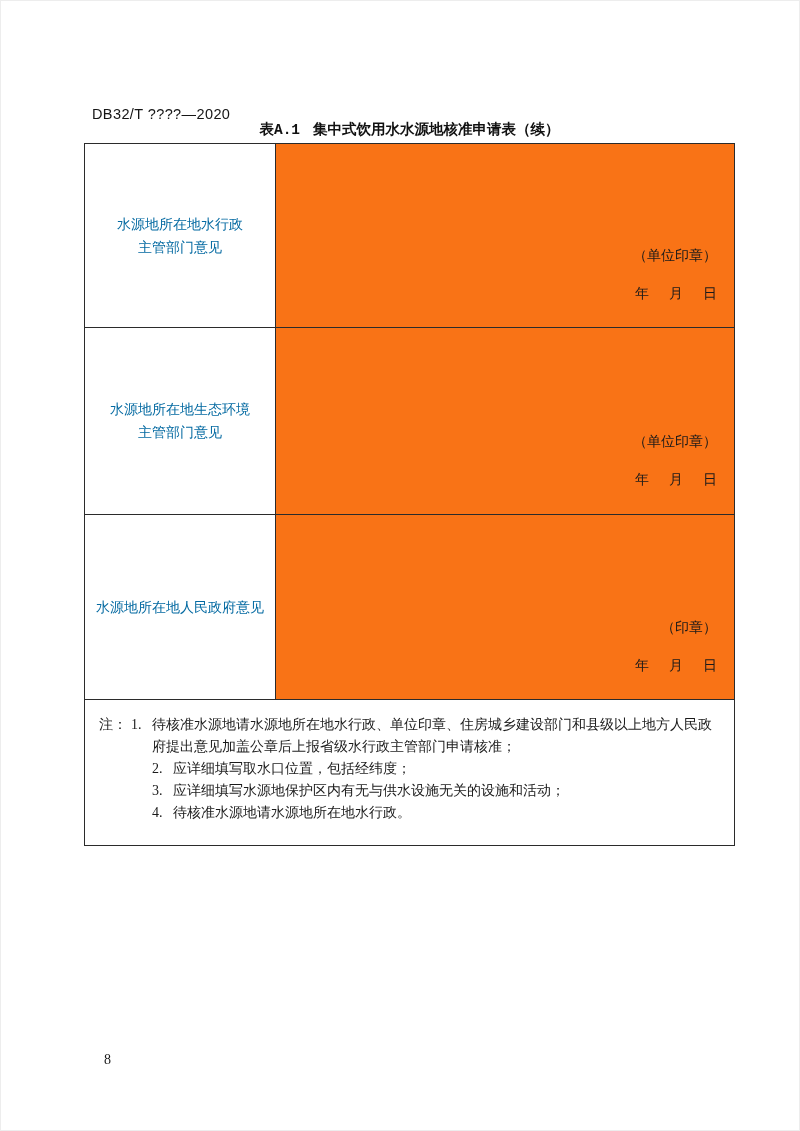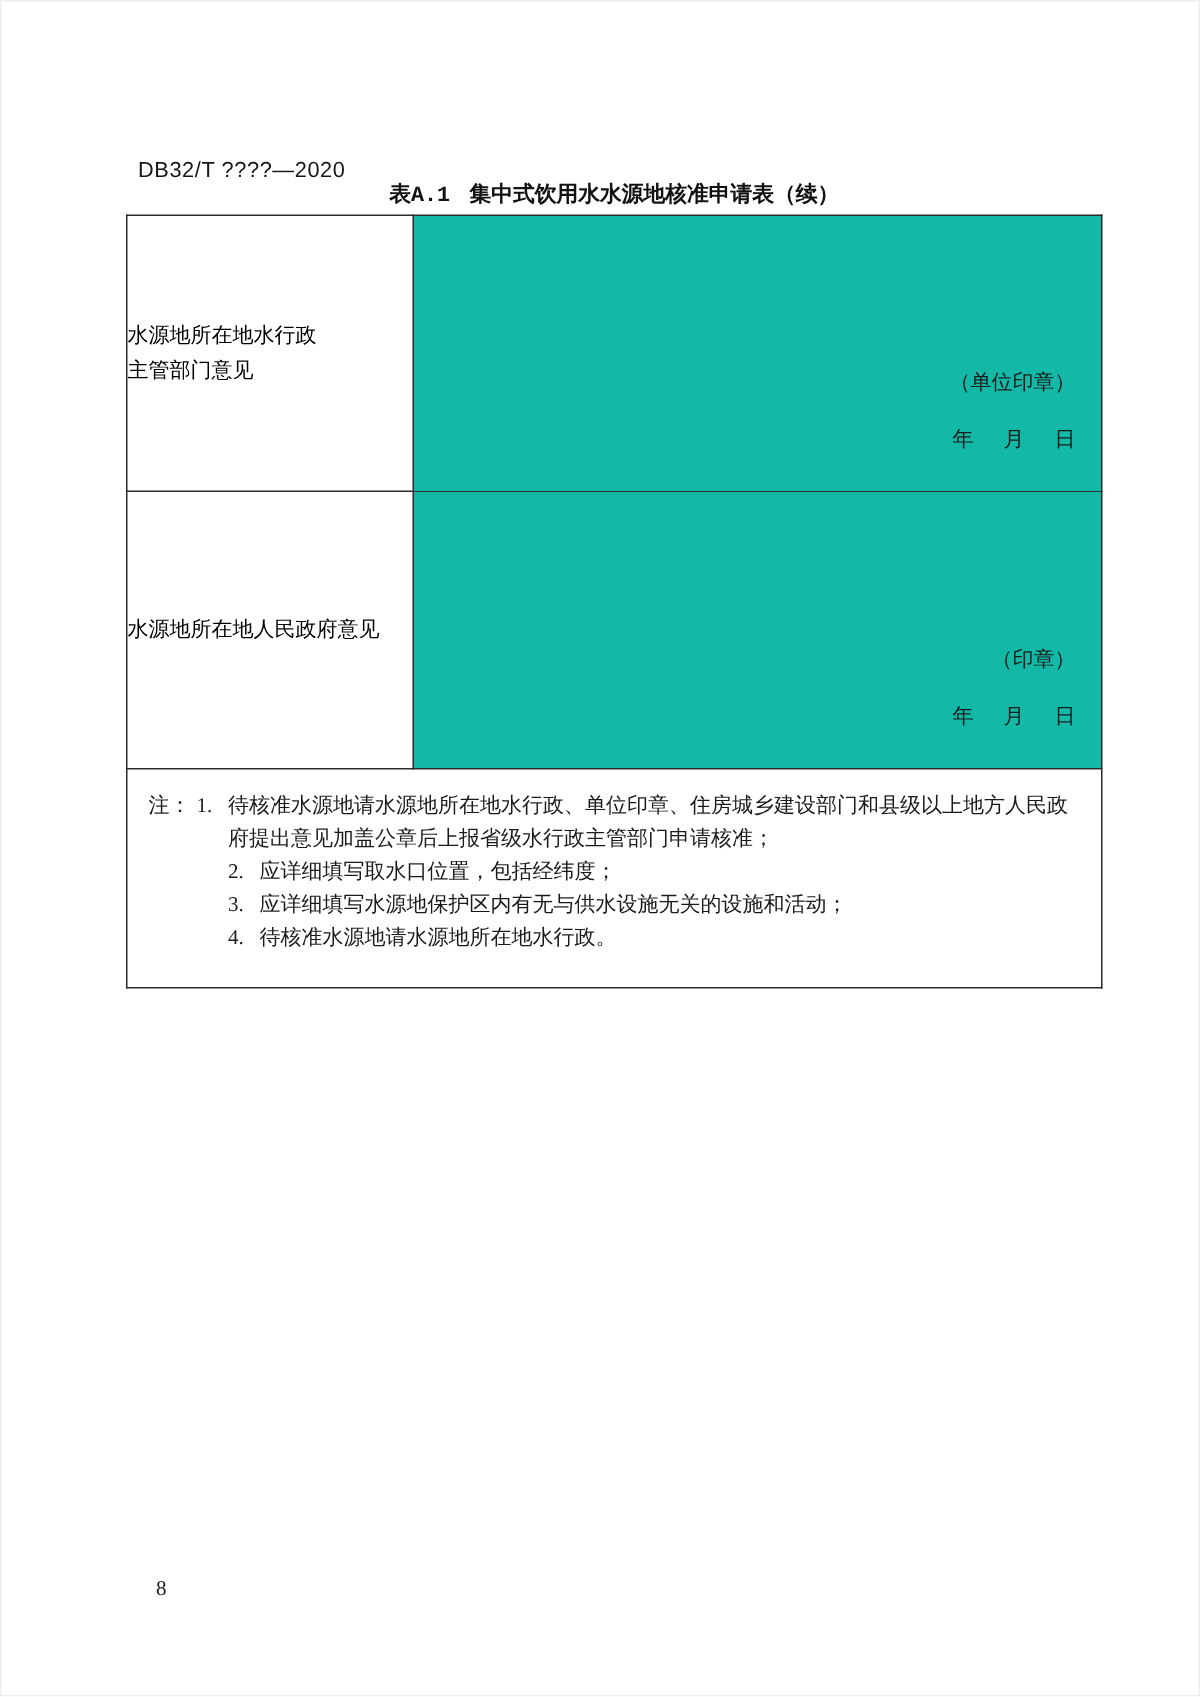--- a/index.html
+++ b/index.html
@@ -55,9 +55,10 @@
   tr.row-3 td { height: 184px; }
   tr.row-notes td { height: 131px; }
   .label-cell {
+    text-align: center;
     font-size: 14px;
     line-height: 23px;
-    color: #000000;
+    color: #0369a1;
   }
   .content-cell { position: relative; background: #14b8a6; }
   .stamp-block {

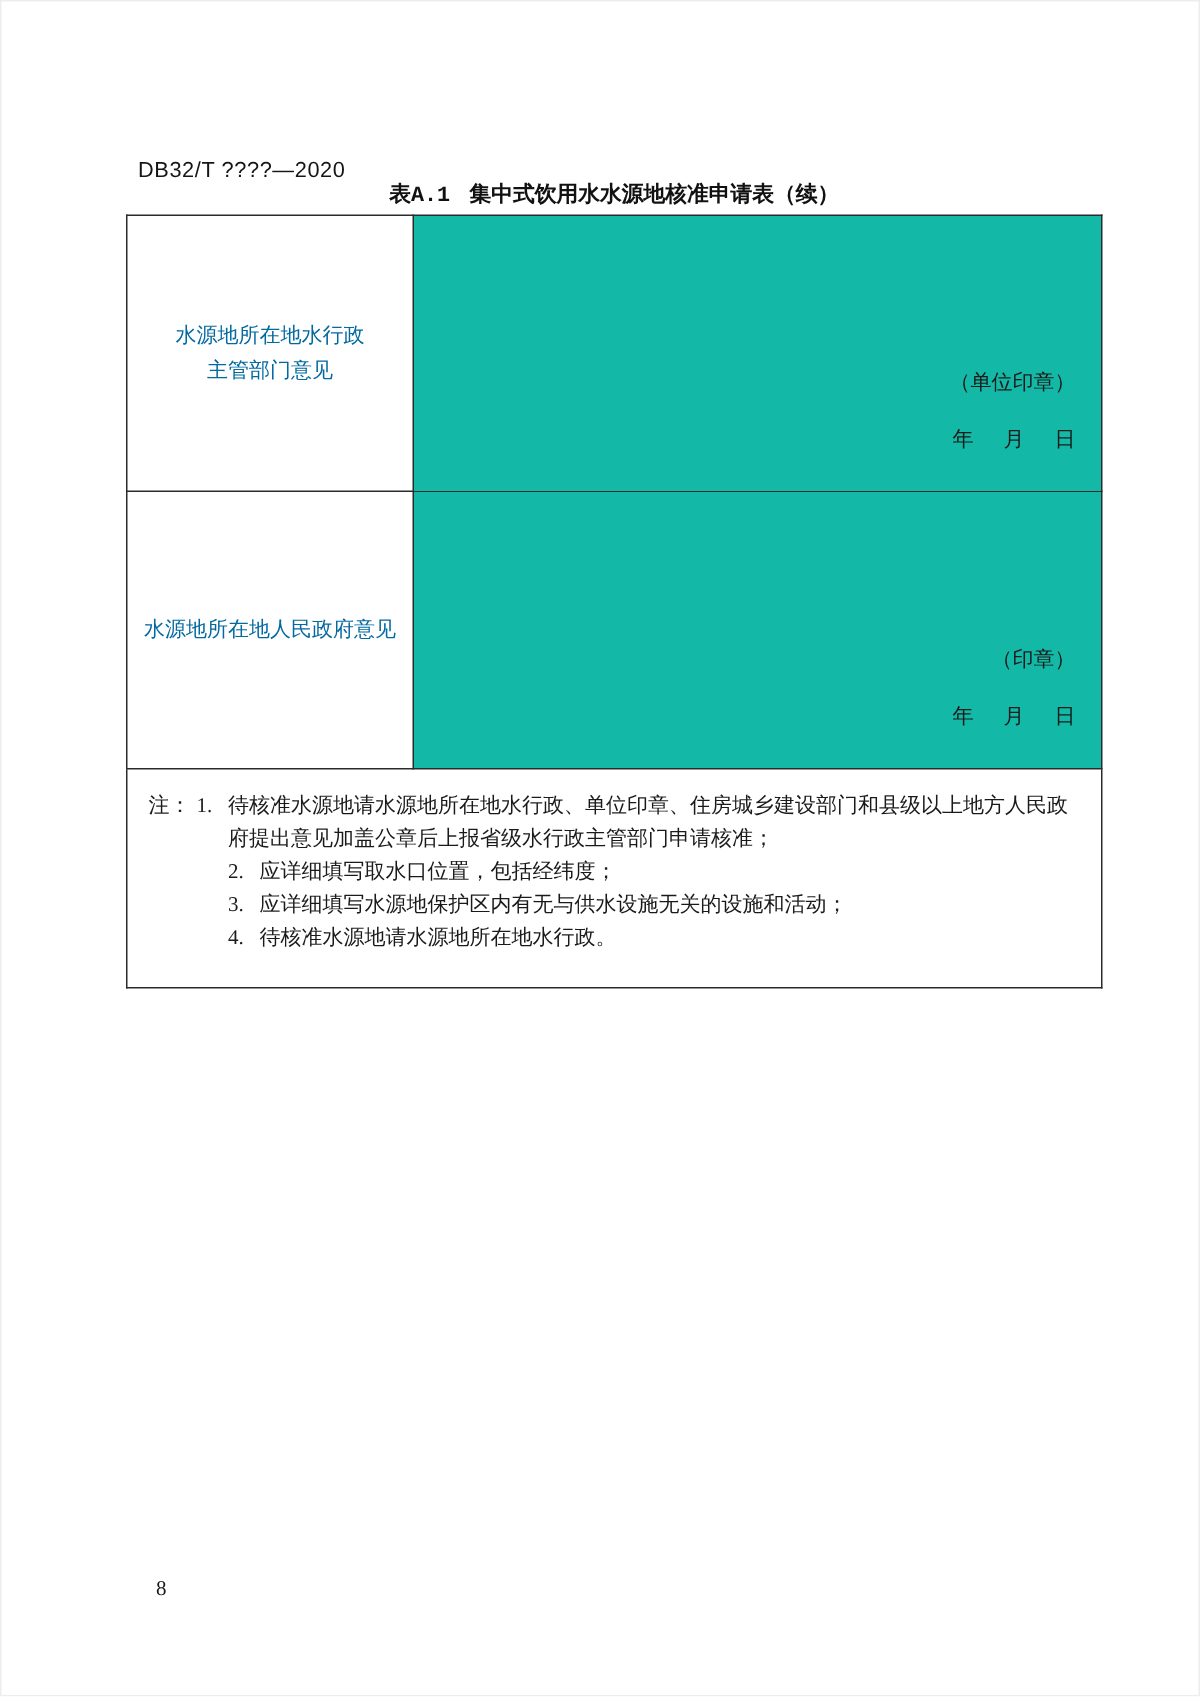--- a/index.html
+++ b/index.html
@@ -60,7 +60,7 @@
     line-height: 23px;
     color: #0369a1;
   }
-  .content-cell { position: relative; background: #14b8a6; }
+  .content-cell { position: relative; background: #f97316; }
   .stamp-block {
     position: absolute;
     right: 17px;

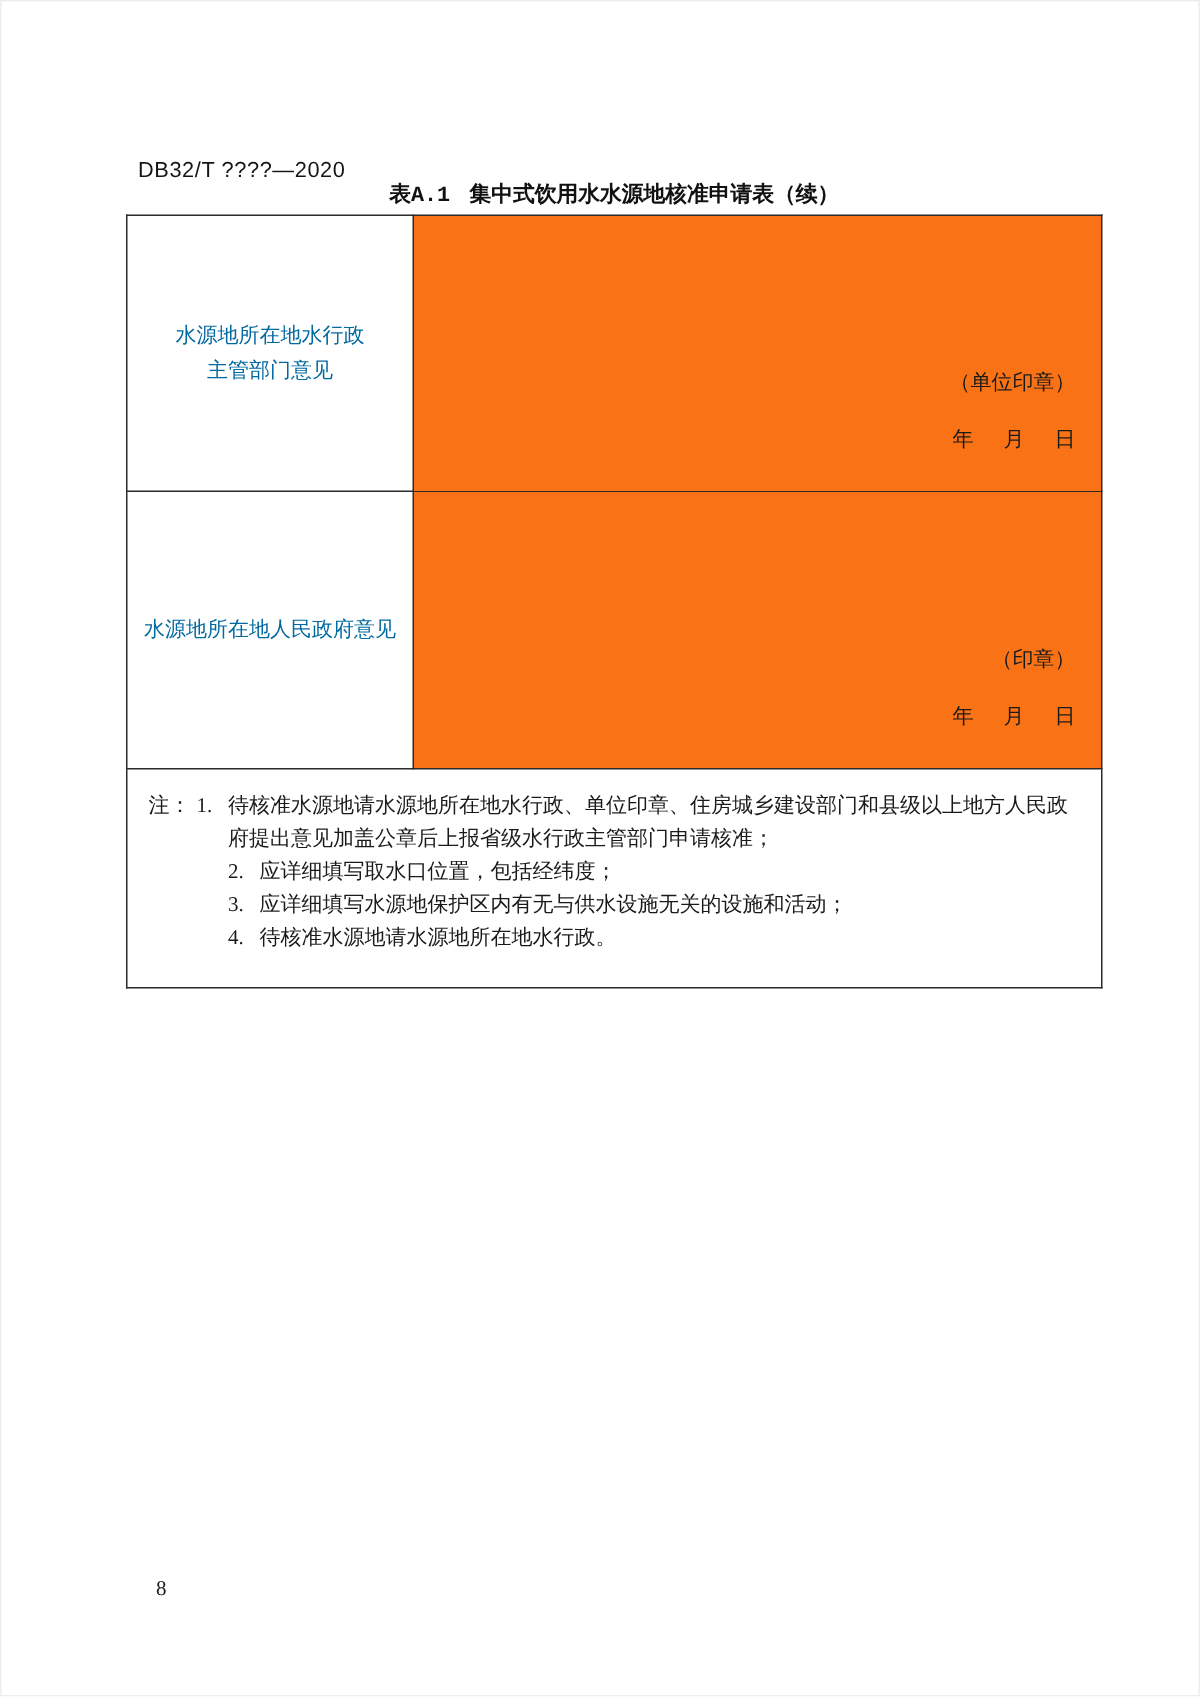--- a/index.html
+++ b/index.html
@@ -134,6 +134,18 @@
     </td>
   </tr>
 
+  <tr class="row-1">
+    <td class="label-cell">
+      <div>水源地所在地生态环境</div>
+      <div>主管部门意见</div>
+    </td>
+    <td class="content-cell">
+      <div class="stamp-block">
+        <div>（单位印章）</div>
+        <div class="stamp-date">年　月　日</div>
+      </div>
+    </td>
+  </tr>
 
 
   <tr class="row-3">

